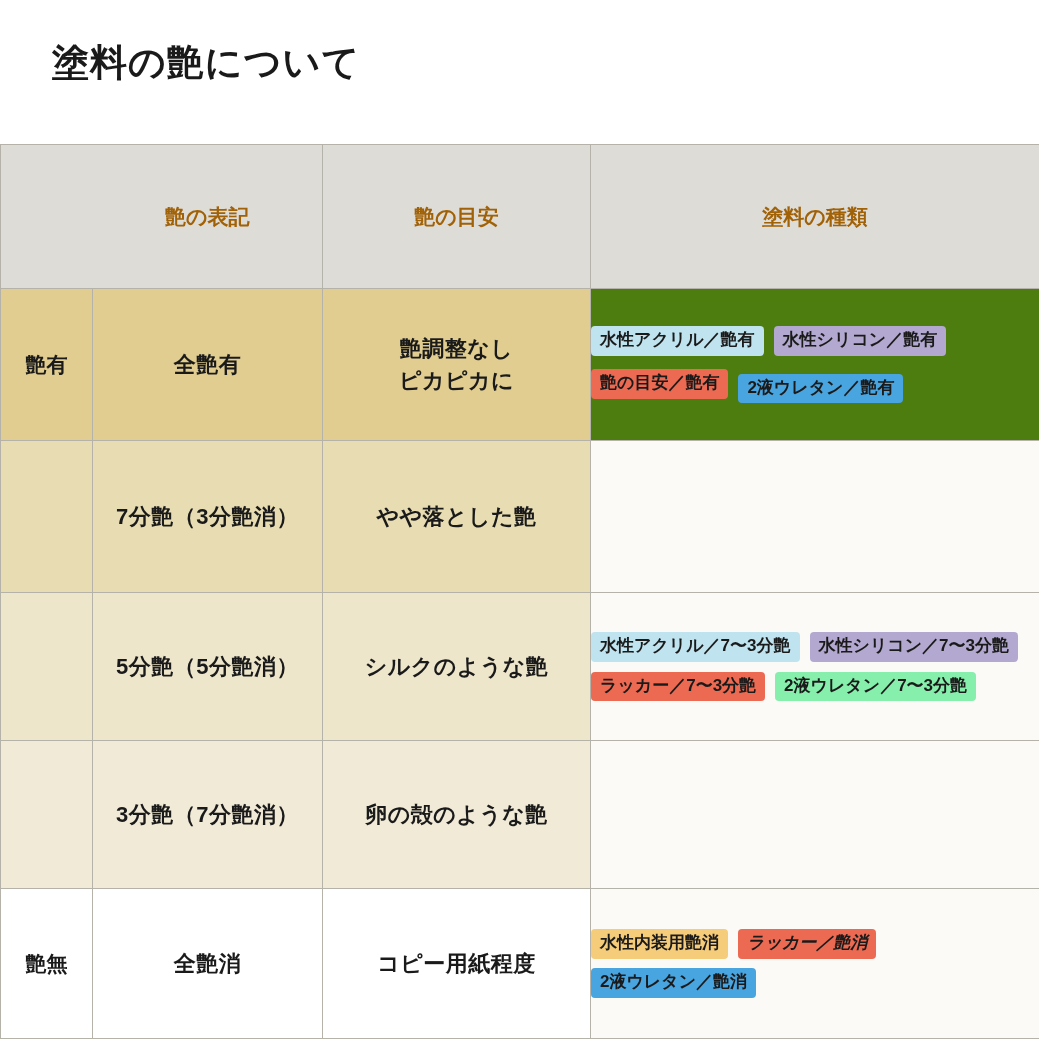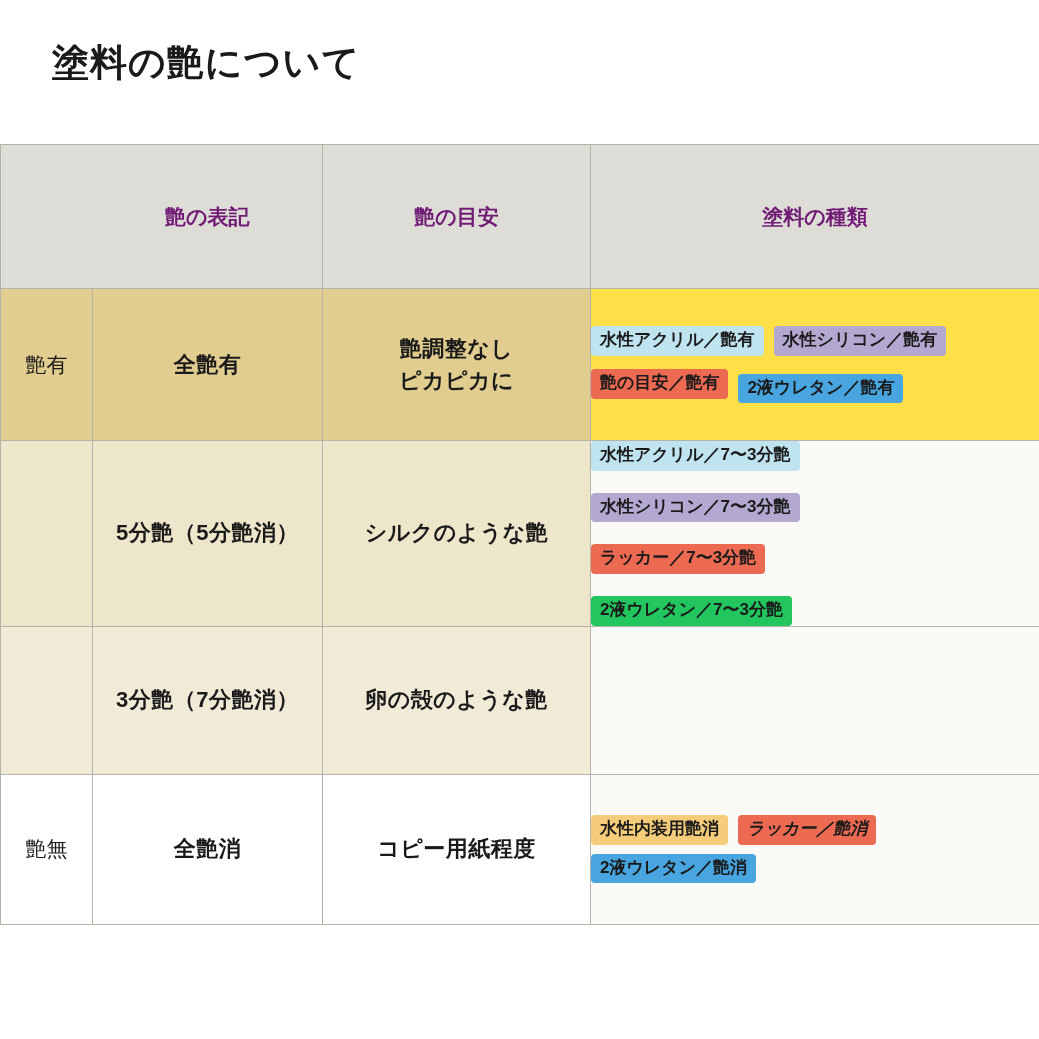--- a/index.html
+++ b/index.html
@@ -54,7 +54,7 @@
     font-size: 21px;
     font-weight: bold;
     text-align: center;
-    color: #701a75;
+    color: #a16207;
   }
   thead th.head-mark {
     border-right: none;

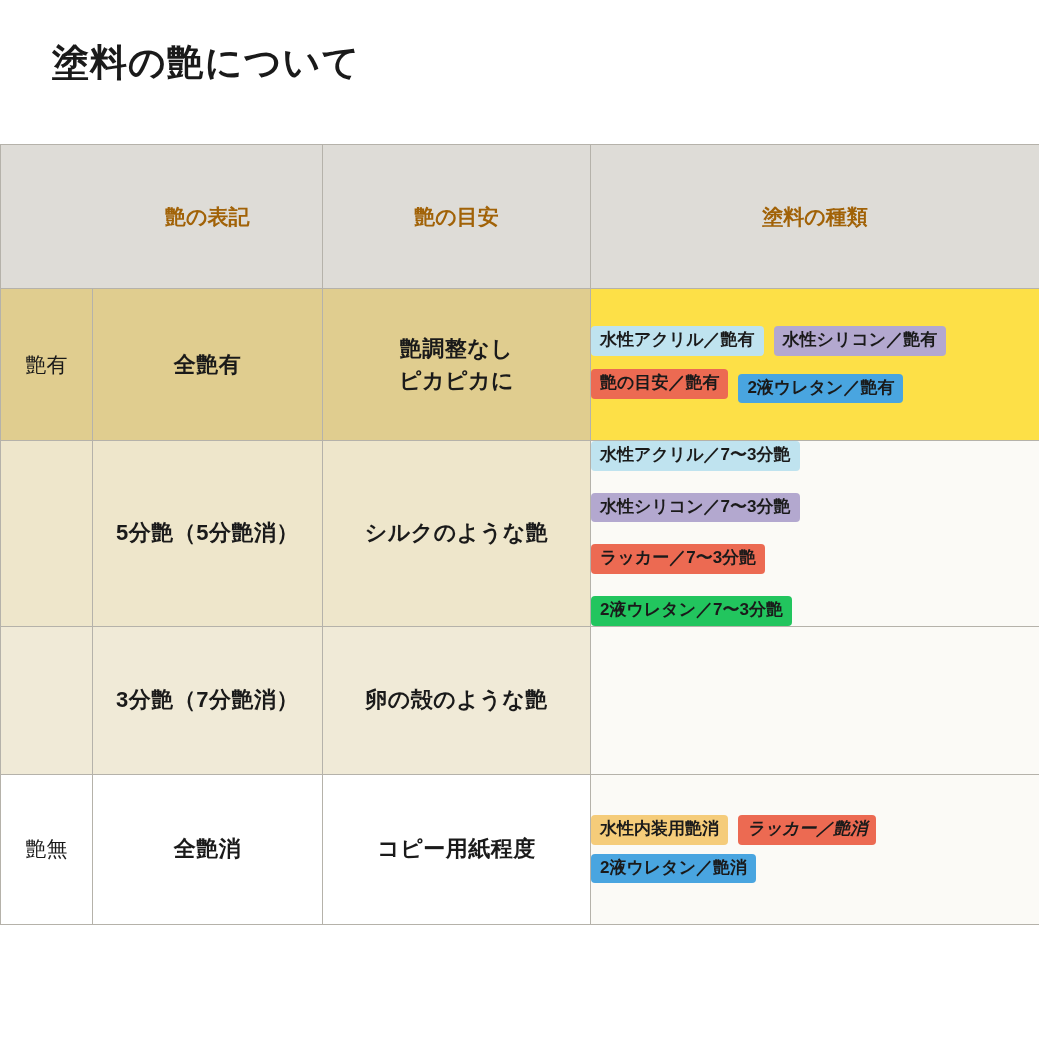--- a/index.html
+++ b/index.html
@@ -98,7 +98,7 @@
   .row-3 td.types-cell,
   .row-4 td.types-cell,
   .row-5 td.types-cell { background: #fbfaf6; }
-  .row-1 td.types-cell { background: #fde047; }
+  .row-1 td.types-cell { background: #4d7c0f; }
 
   .tag-wrap {
     display: flex;

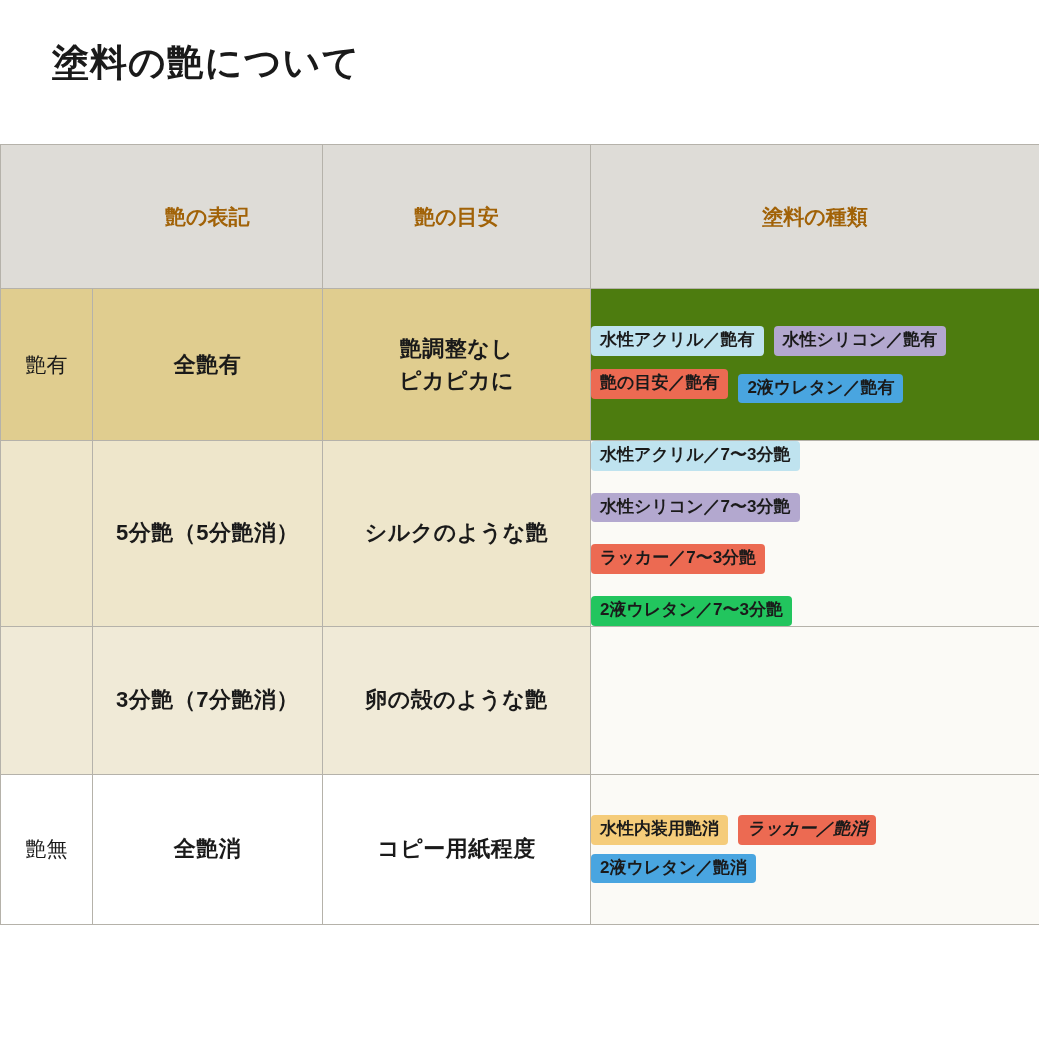--- a/index.html
+++ b/index.html
@@ -66,7 +66,7 @@
   td.mark-cell {
     text-align: center;
     font-size: 21px;
-    font-weight: normal;
+    font-weight: bold;
   }
   td.name-cell {
     text-align: center;

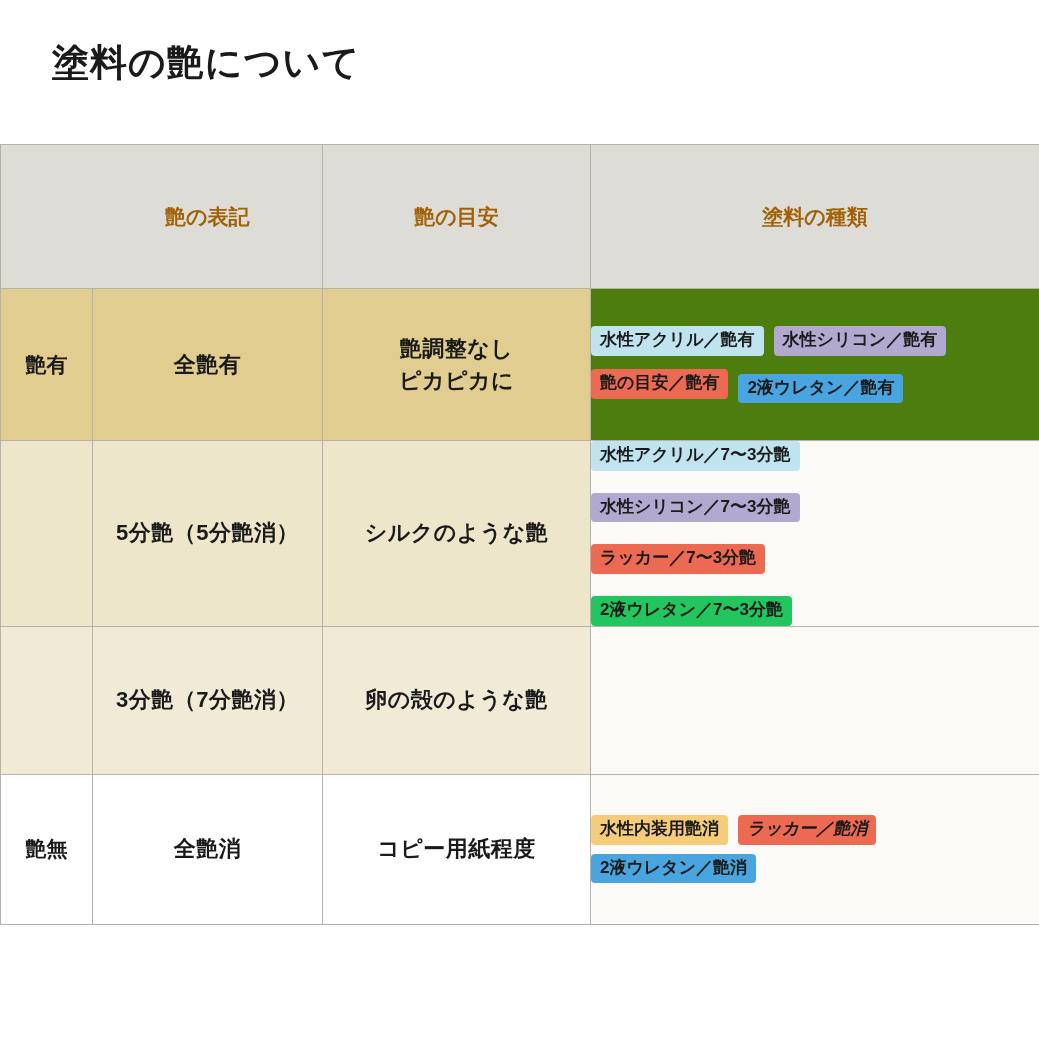--- a/index.html
+++ b/index.html
@@ -163,6 +163,12 @@
         </td>
       </tr>
 
+      <tr class="row-2">
+        <td class="mark-cell"></td>
+        <td class="name-cell">7分艶（3分艶消）</td>
+        <td class="guide-cell">やや落とした艶</td>
+        <td class="types-cell"></td>
+      </tr>
 
       <tr class="row-3">
         <td class="mark-cell"></td>

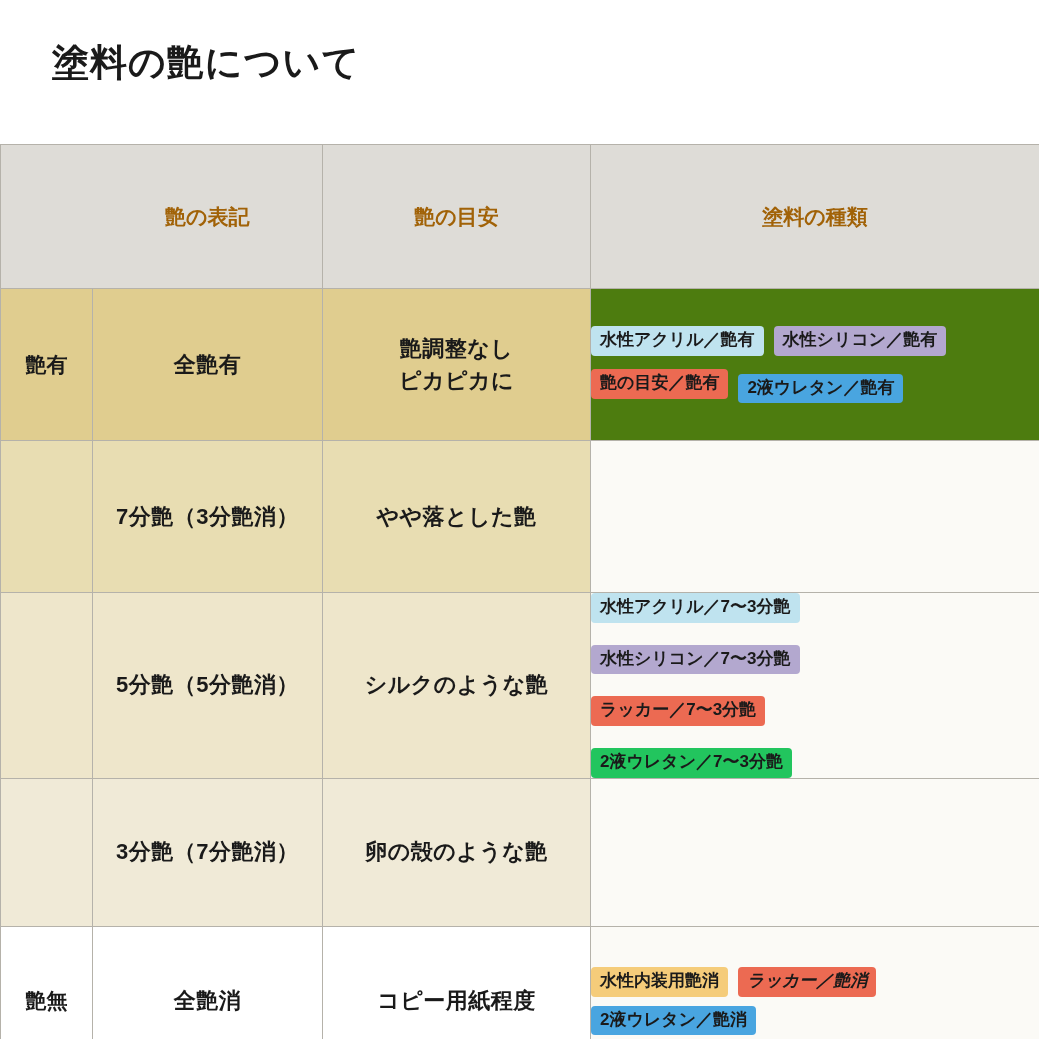--- a/index.html
+++ b/index.html
@@ -107,9 +107,9 @@
     align-items: center;
   }
   .tag-wrap.col {
-    flex-direction: column;
+    flex-direction: row;
     align-items: flex-start;
-    gap: 22px;
+    gap: 10px;
   }
   .tag {
     display: inline-block;

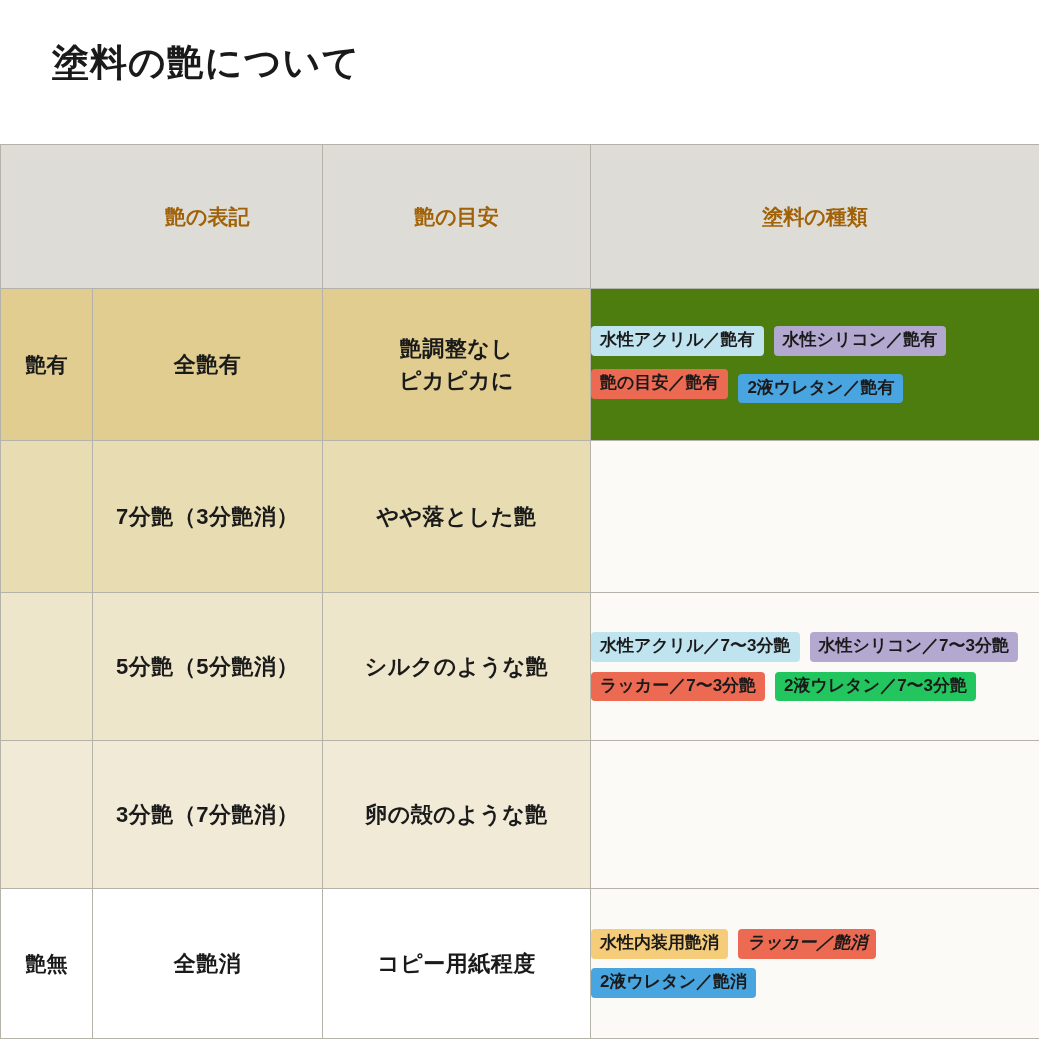--- a/index.html
+++ b/index.html
@@ -179,7 +179,7 @@
             <span class="tag" style="background: rgb(191, 227, 239);">水性アクリル／7〜3分艶</span>
             <span class="tag" style="background: rgb(179, 168, 207);">水性シリコン／7〜3分艶</span>
             <span class="tag" style="background: rgb(236, 106, 82);">ラッカー／7〜3分艶</span>
-            <span class="tag" style="background: #22c55e;">2液ウレタン／7〜3分艶</span>
+            <span class="tag" style="background: #86efac;">2液ウレタン／7〜3分艶</span>
           </div>
         </td>
       </tr>

